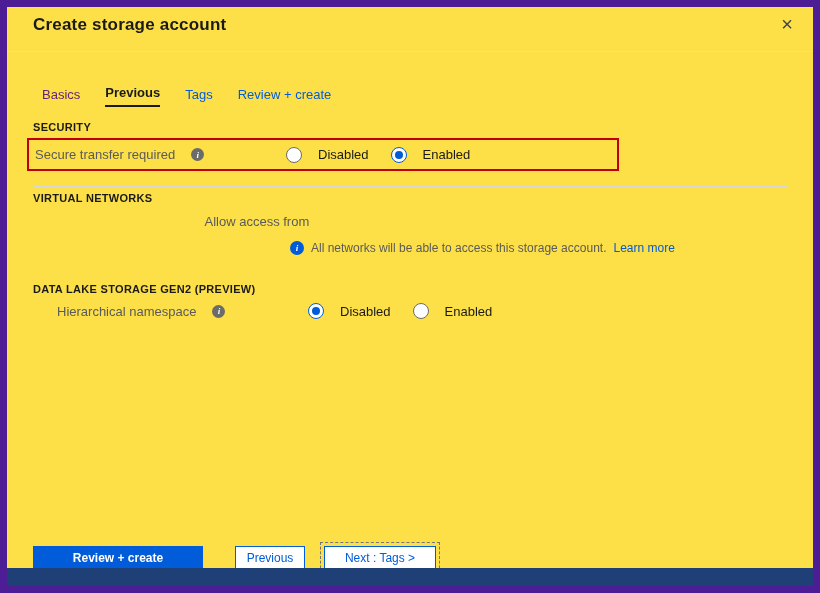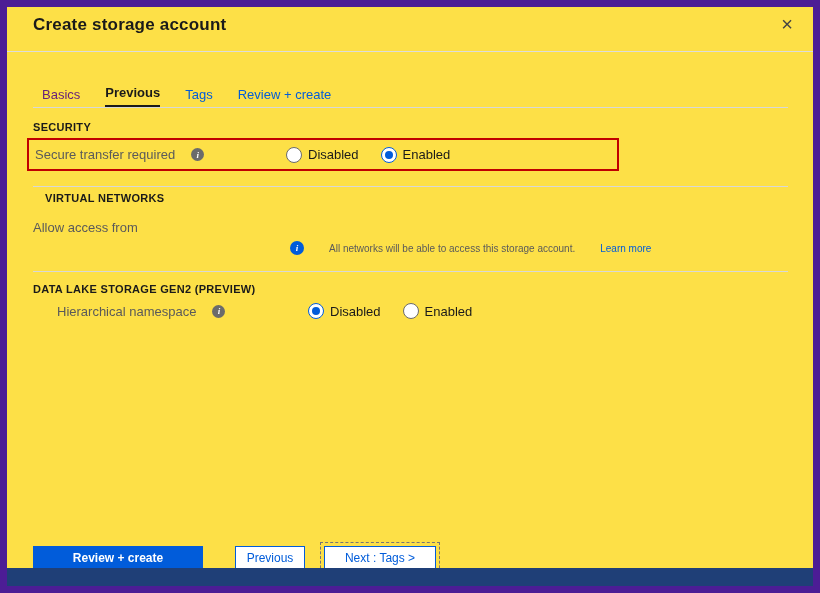--- a/index.html
+++ b/index.html
@@ -83,7 +83,7 @@
   .info-icon-blue { background: #015cda; width: 14px; height: 14px; flex: 0 0 14px; }
 
   .radio-group { display: flex; align-items: center; gap: 22px; }
-  .radio-option { display: flex; align-items: center; gap: 6px; cursor: pointer; }
+  .radio-option { display: flex; align-items: center; gap: 16px; cursor: pointer; }
   .radio {
     width: 16px; height: 16px; border-radius: 50%;
     border: 1px solid #6b6b6b; background: #fff;

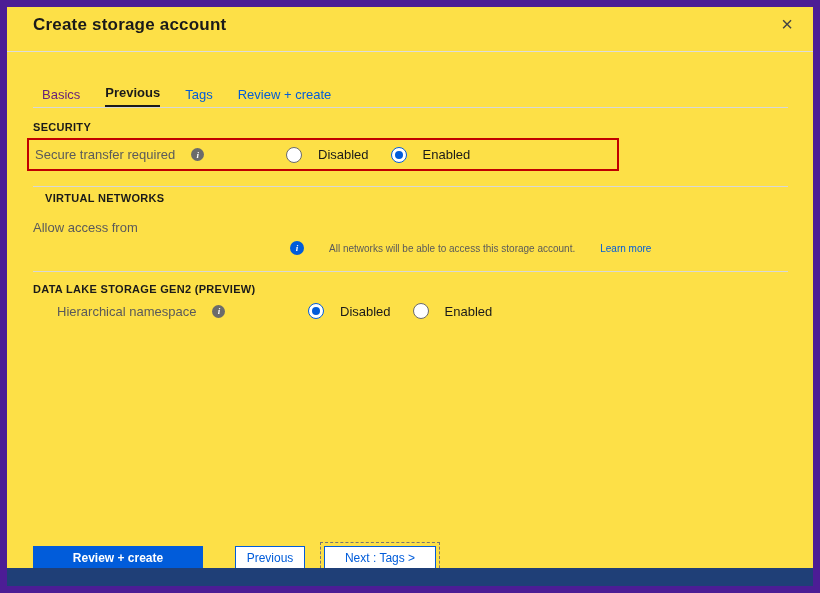--- a/index.html
+++ b/index.html
@@ -52,7 +52,7 @@
     letter-spacing: 0.3px;
   }
   .heading-security { top: 114px; }
-  .heading-vnet     { top: 185px; margin-left: 12px; }
+  .heading-vnet     { top: 185px; }
   .heading-datalake { top: 276px; }
 
   .rule { position: absolute; left: 26px; right: 25px; height: 1px; background: #d8d8d8; }

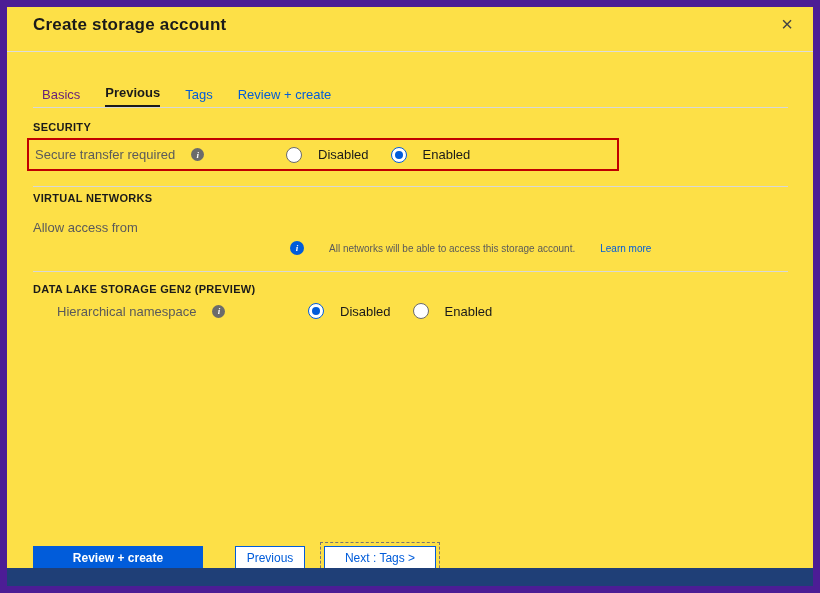--- a/index.html
+++ b/index.html
@@ -62,7 +62,7 @@
   
   .row { position: absolute; left: 20px; display: flex; align-items: center; }
   .row-security { top: 131px; width: 592px; height: 33px; border: 2px solid #c00000; padding-left: 6px; }
-  .row-vnet     { top: 206px; width: 600px; height: 28px; padding-left: 6px; }
+  .row-vnet     { top: 200px; width: 600px; height: 28px; padding-left: 6px; justify-content: center; }
   .row-datalake { top: 290px; width: 600px; height: 28px; padding-left: 6px; margin-left: 24px; }
 
   .field-label {

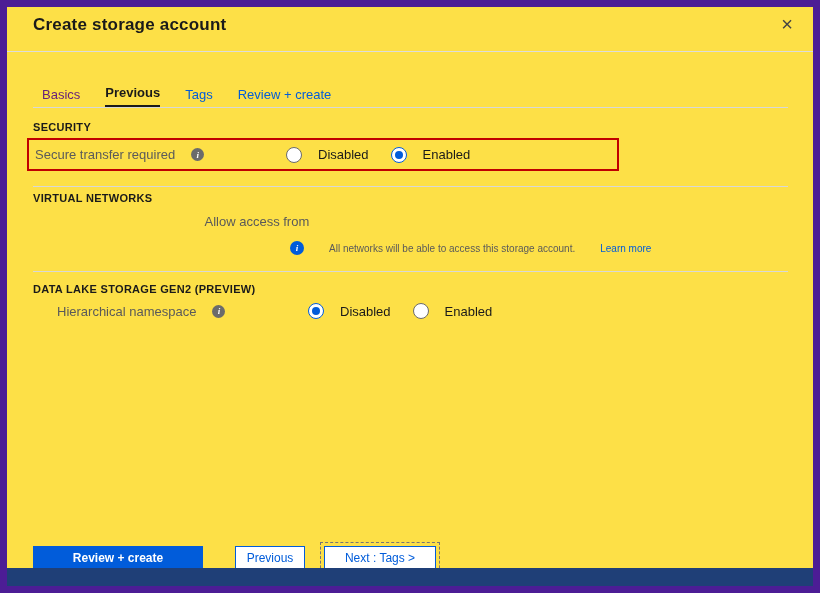--- a/index.html
+++ b/index.html
@@ -99,8 +99,8 @@
   
   .info-line {
     position: absolute; left: 283px; top: 234px;
-    display: flex; align-items: center; gap: 25px;
-    font-size: 10px; color: #5a5a5a; white-space: nowrap;
+    display: flex; align-items: center; gap: 7px;
+    font-size: 12px; color: #5a5a5a; white-space: nowrap;
   }
   .learn-more { color: #015cda; cursor: pointer; }
 

